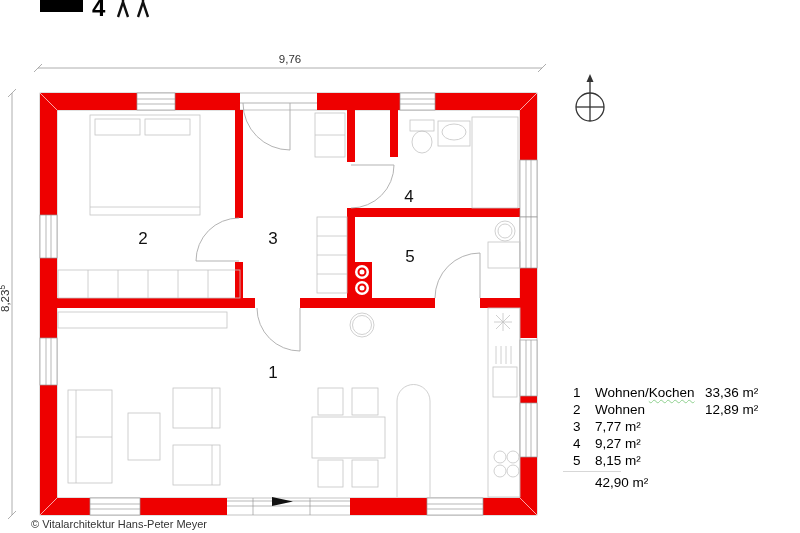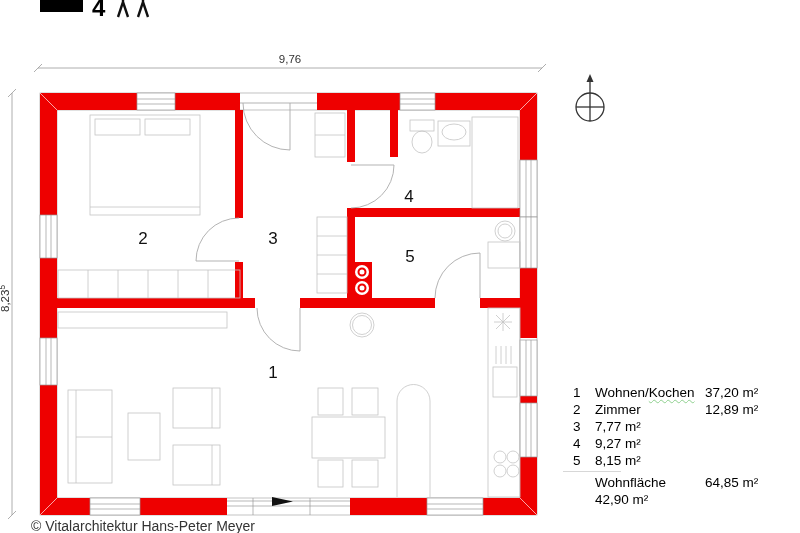--- a/index.html
+++ b/index.html
@@ -298,7 +298,7 @@
     <div class="lrow">
       <span class="lnum">1</span>
       <span class="llabel"><span>Wohnen/</span><span class="marked">Kochen</span></span>
-      <span class="larea">37,20 m²</span>
+      <span class="larea">33,36 m²</span>
     </div>
     <div class="lrow">
       <span class="lnum">2</span>

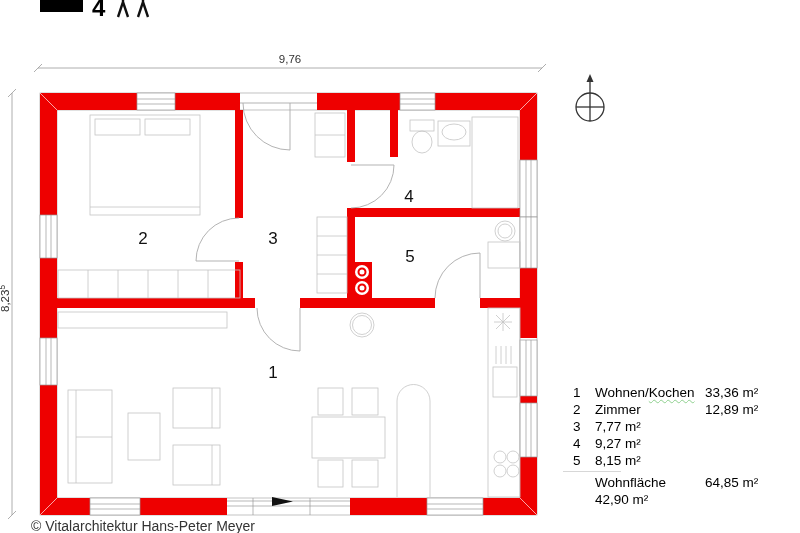--- a/index.html
+++ b/index.html
@@ -302,7 +302,7 @@
     </div>
     <div class="lrow">
       <span class="lnum">2</span>
-      <span class="llabel"><span>Zimmer</span><span class="marked"></span></span>
+      <span class="llabel"><span>Wohnen</span><span class="marked"></span></span>
       <span class="larea">12,89 m²</span>
     </div>
     <div class="lrow">

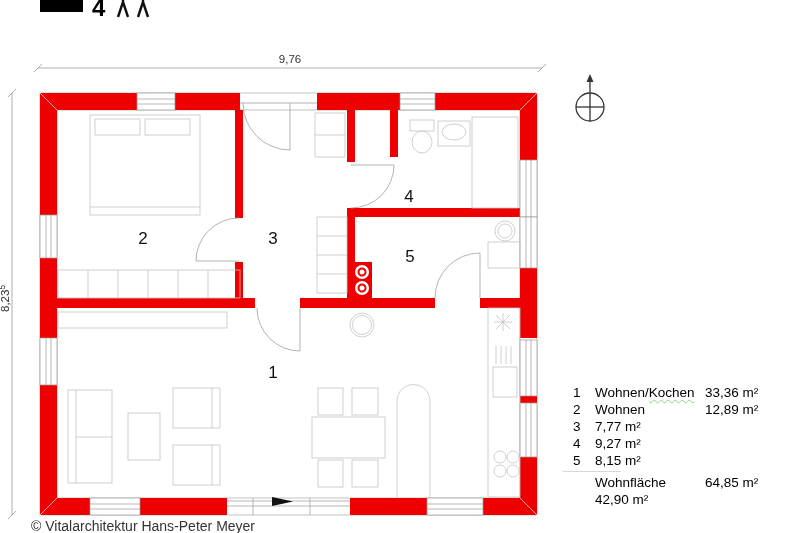--- a/index.html
+++ b/index.html
@@ -320,11 +320,6 @@
     <div class="lsep"></div>
     <div class="lrow">
       <span class="lnum"></span>
-      <span class="llabel">Wohnfläche</span>
-      <span class="larea">64,85 m²</span>
-    </div>
-    <div class="lrow">
-      <span class="lnum"></span>
       <span class="larea">42,90 m²</span>
     </div>
   </div>

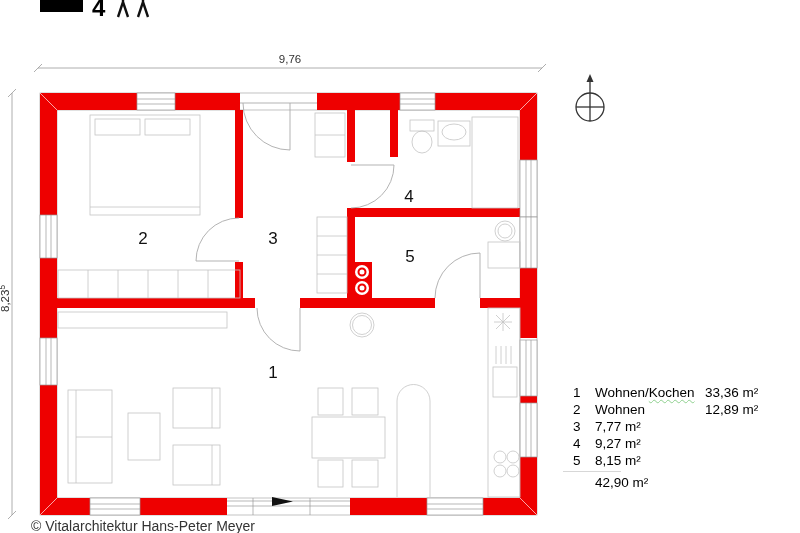--- a/index.html
+++ b/index.html
@@ -13,7 +13,7 @@
   .larea{flex:1;white-space:nowrap;}
   .marked{text-decoration:underline wavy #8fd08f 1px;text-underline-offset:2px;}
   .lsep{height:1px;background:#d7d7d7;width:58px;margin:2px 0 2px -10px;}
-  .copyright{position:absolute;left:31px;top:518px;font-size:14px;color:#333;}
+  .copyright{position:absolute;left:31px;top:518px;font-size:11px;color:#333;}
   .hdr-num{position:absolute;left:92px;top:-6px;font-size:24px;font-weight:bold;color:#000;}
 </style>
 </head>

